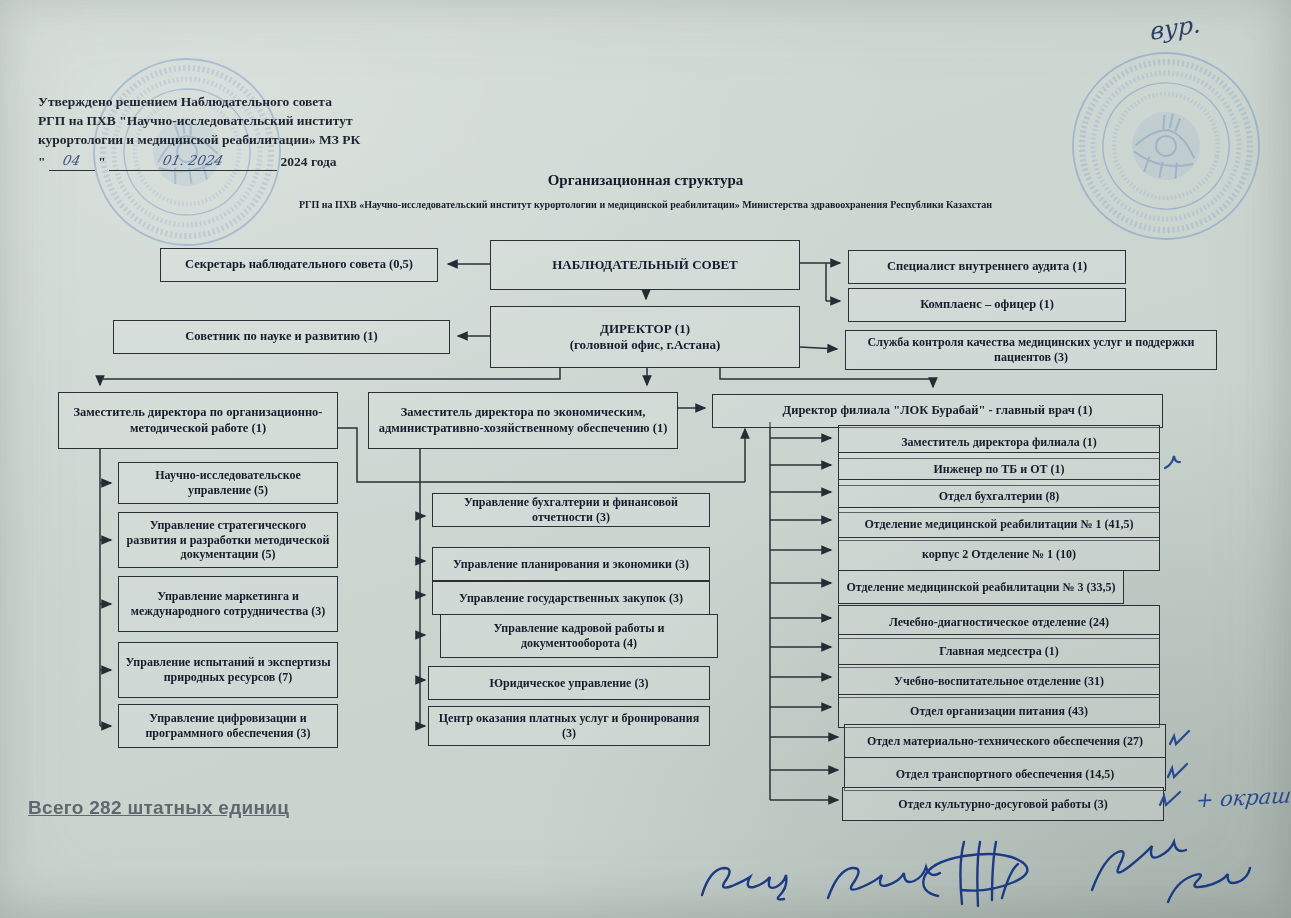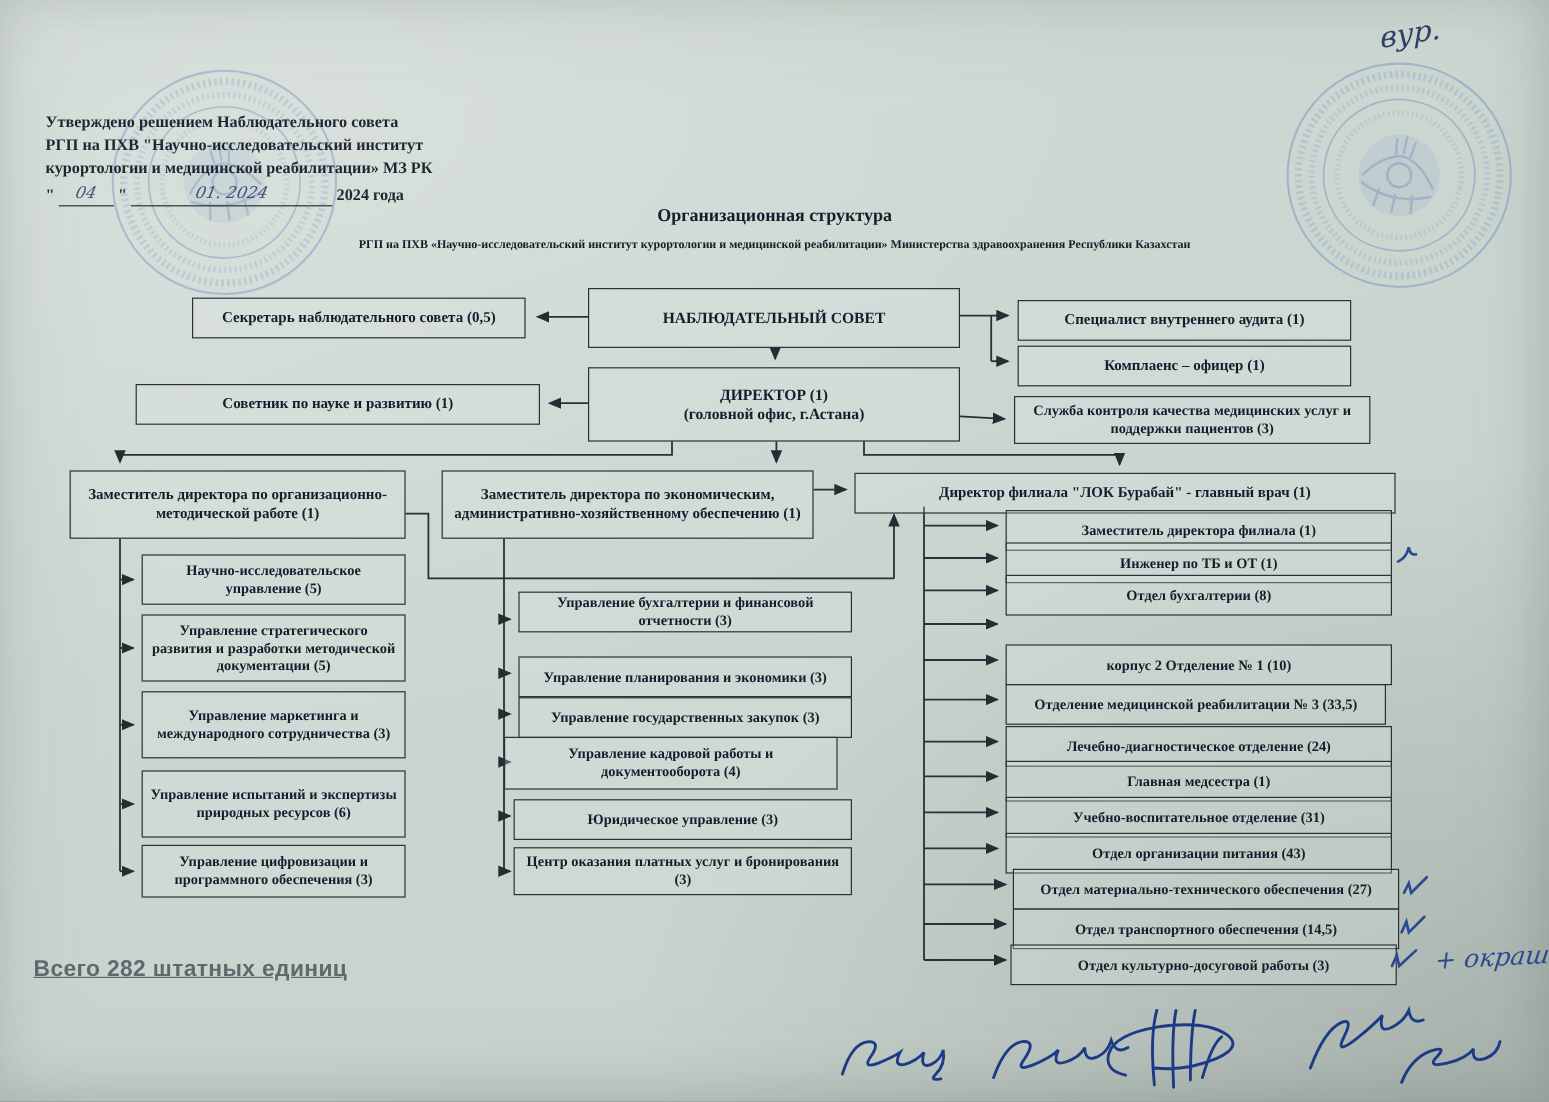--- a/index.html
+++ b/index.html
@@ -162,7 +162,7 @@
     <span>ДИРЕКТОР (1)</span>
     <span>(головной офис, г.Астана)</span>
   </div>
-  <div class="box f12" style="left:845px;top:330px;width:297px;height:40px">
+  <div class="box f12" style="left:845px;top:330px;width:372px;height:40px">
       <span>Служба контроля качества медицинских услуг и поддержки пациентов (3)</span>
     </div>
 

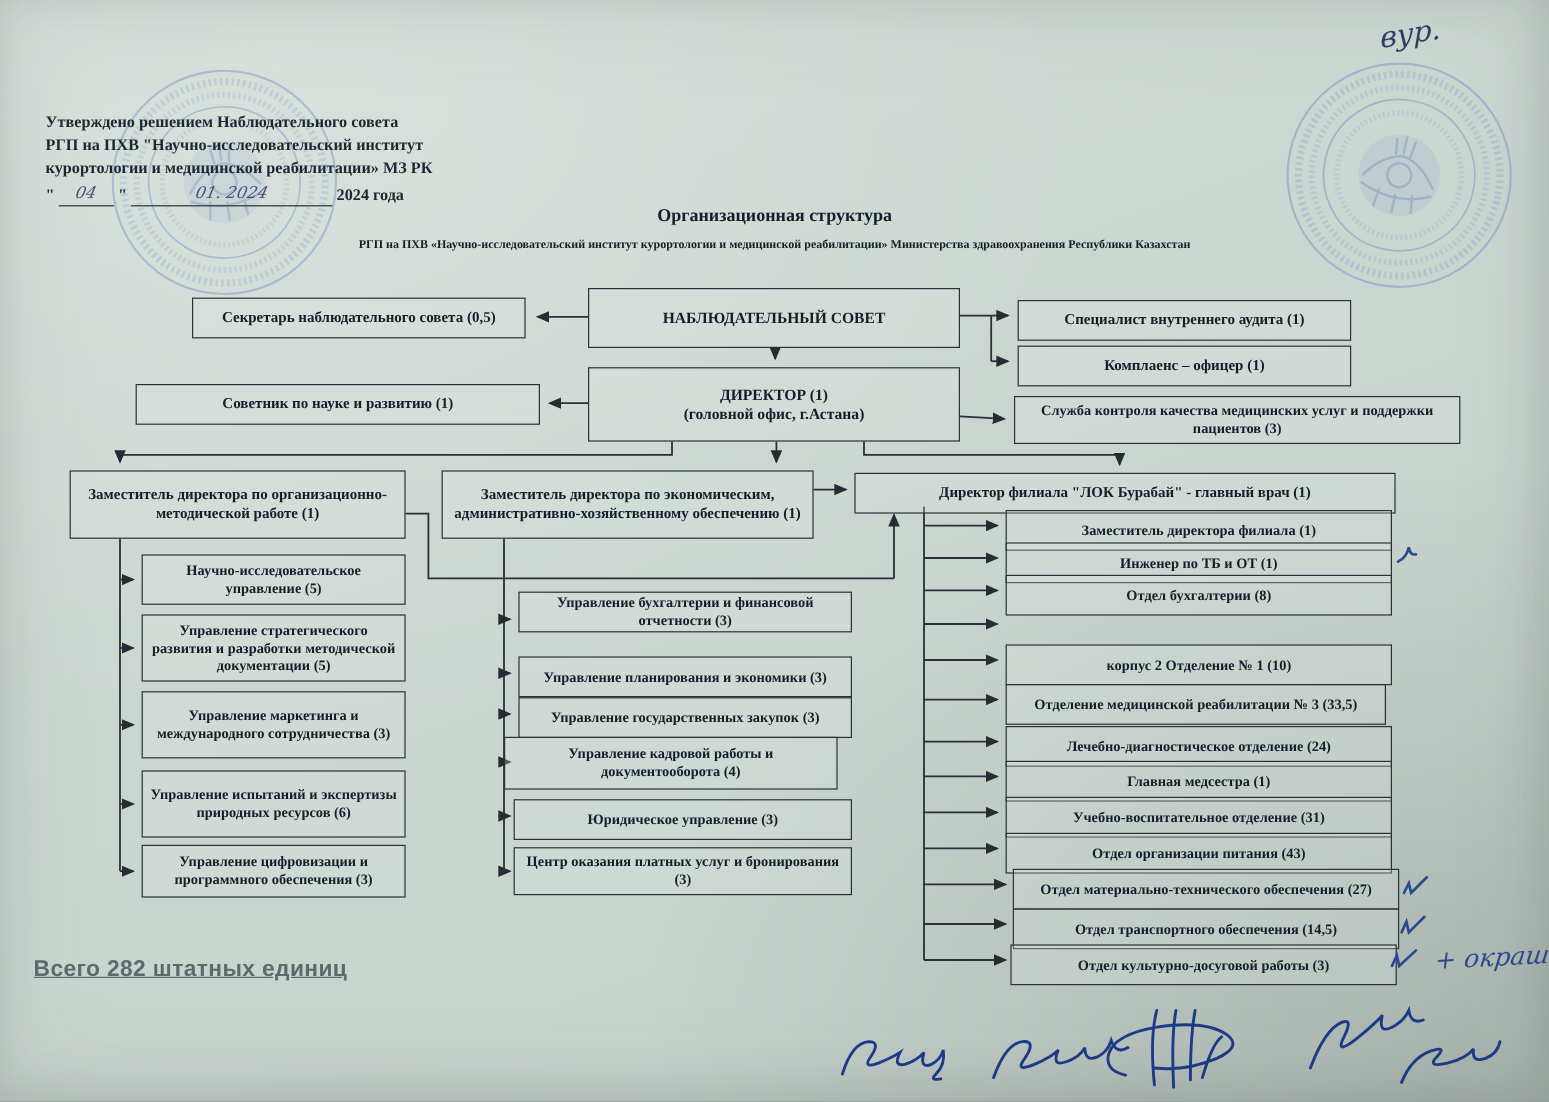--- a/index.html
+++ b/index.html
@@ -220,6 +220,9 @@
   <div class="box f12" style="left:838px;top:479px;width:322px;height:26px">
       <span>Отдел бухгалтерии (8)</span>
     </div>
+  <div class="box f12" style="left:838px;top:507px;width:322px;height:26px">
+      <span>Отделение медицинской реабилитации № 1 (41,5)</span>
+    </div>
   <div class="box f12" style="left:838px;top:537px;width:322px;height:26px">
       <span>корпус 2 Отделение № 1 (10)</span>
     </div>

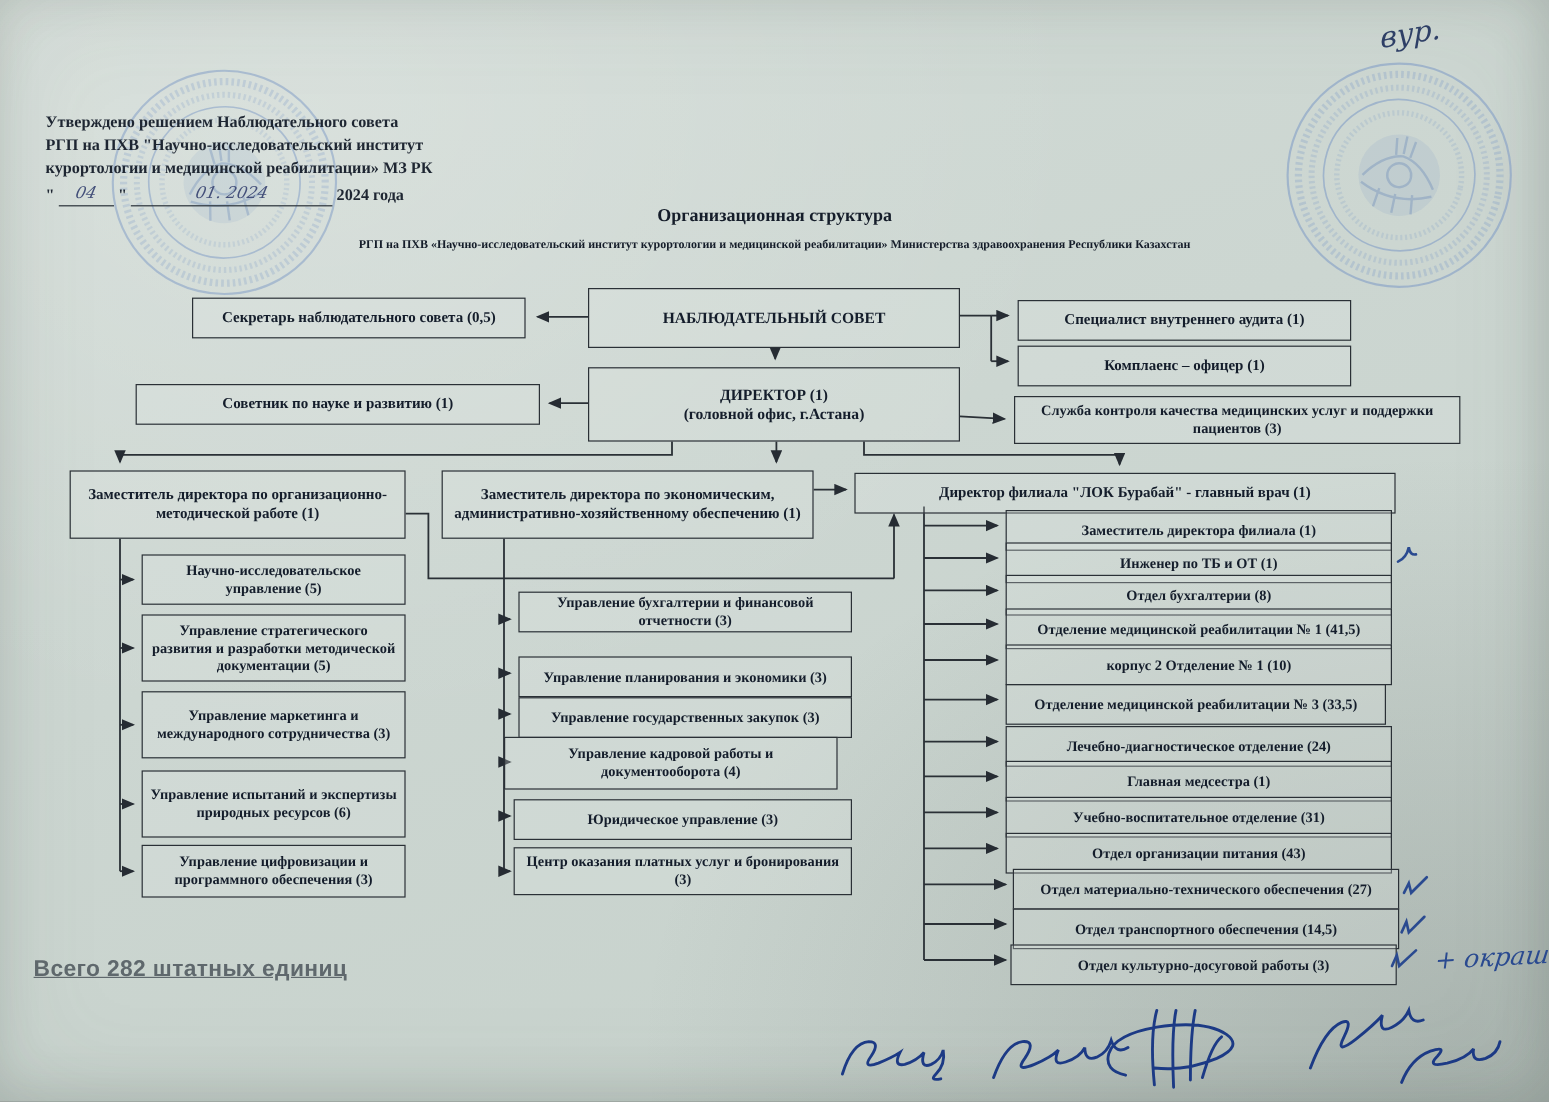--- a/index.html
+++ b/index.html
@@ -226,7 +226,7 @@
   <div class="box f12" style="left:838px;top:537px;width:322px;height:26px">
       <span>корпус 2 Отделение № 1 (10)</span>
     </div>
-  <div class="box f12" style="left:838px;top:570px;width:317px;height:26px">
+  <div class="box f12" style="left:838px;top:570px;width:286px;height:26px">
       <span>Отделение медицинской реабилитации № 3 (33,5)</span>
     </div>
   <div class="box f12" style="left:838px;top:605px;width:322px;height:26px">

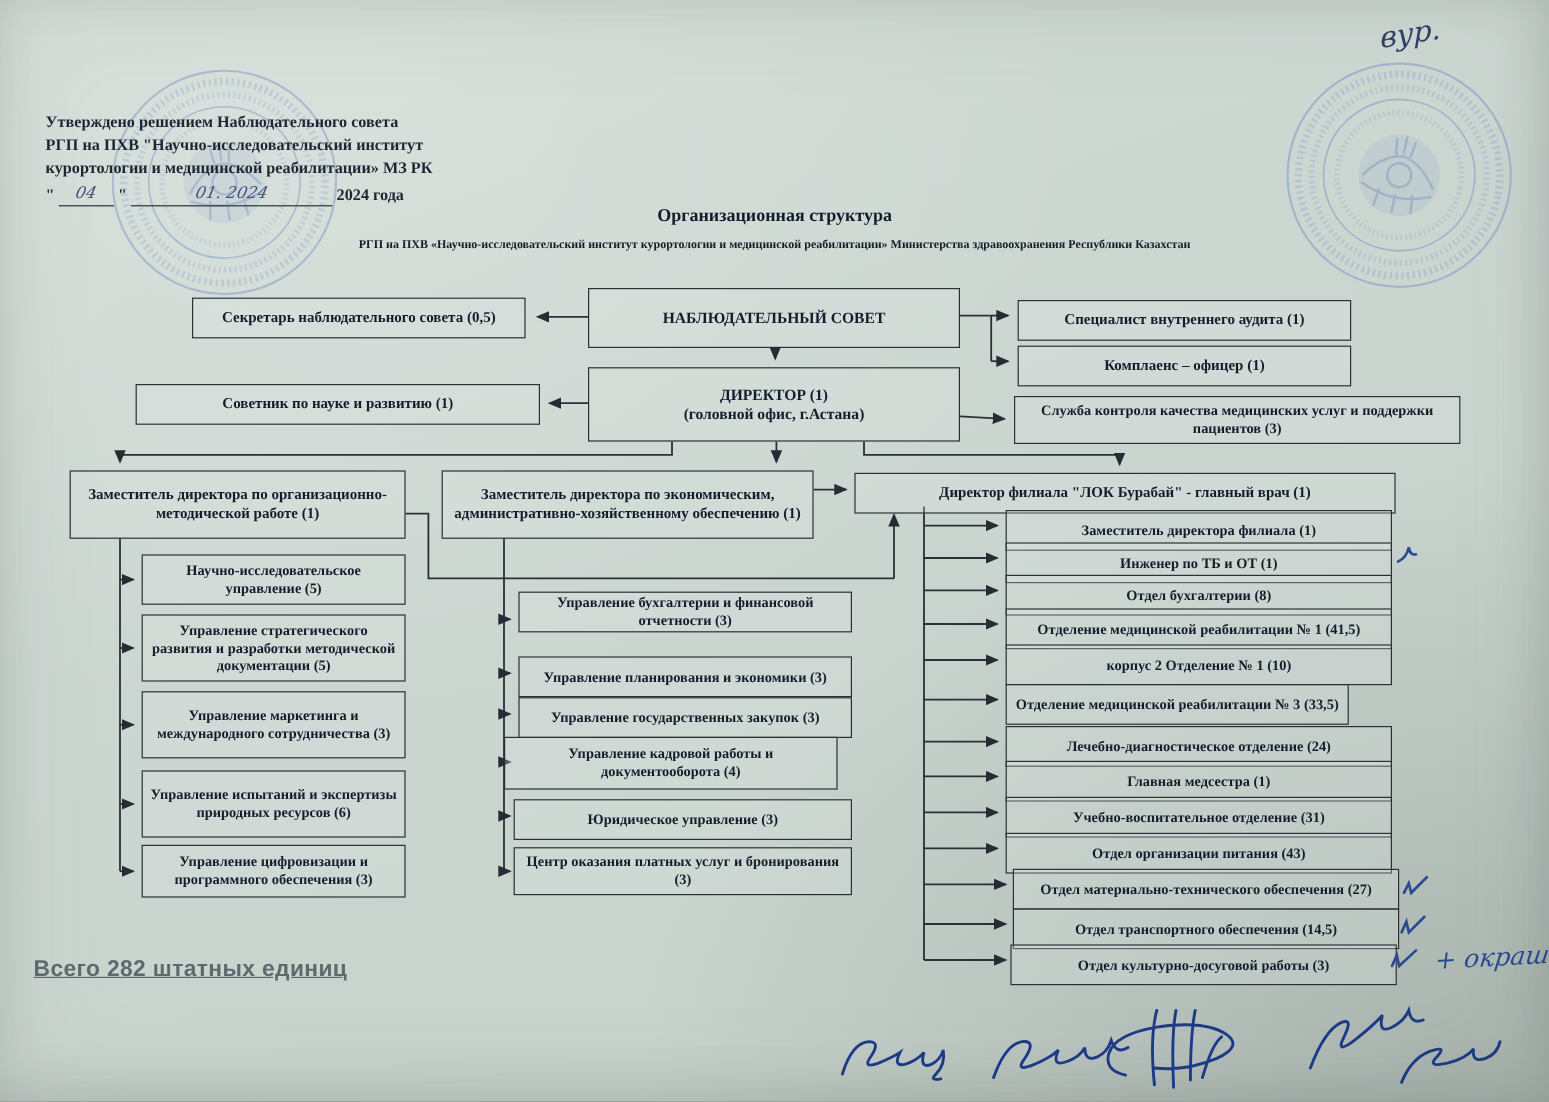--- a/index.html
+++ b/index.html
@@ -201,7 +201,7 @@
   <div class="box f12" style="left:432px;top:581px;width:278px;height:28px">
       <span>Управление государственных закупок (3)</span>
     </div>
-  <div class="box f12" style="left:420px;top:614px;width:278px;height:44px">
+  <div class="box f12" style="left:440px;top:614px;width:278px;height:44px">
       <span>Управление кадровой работы и документооборота (4)</span>
     </div>
   <div class="box f12" style="left:428px;top:666px;width:282px;height:28px">

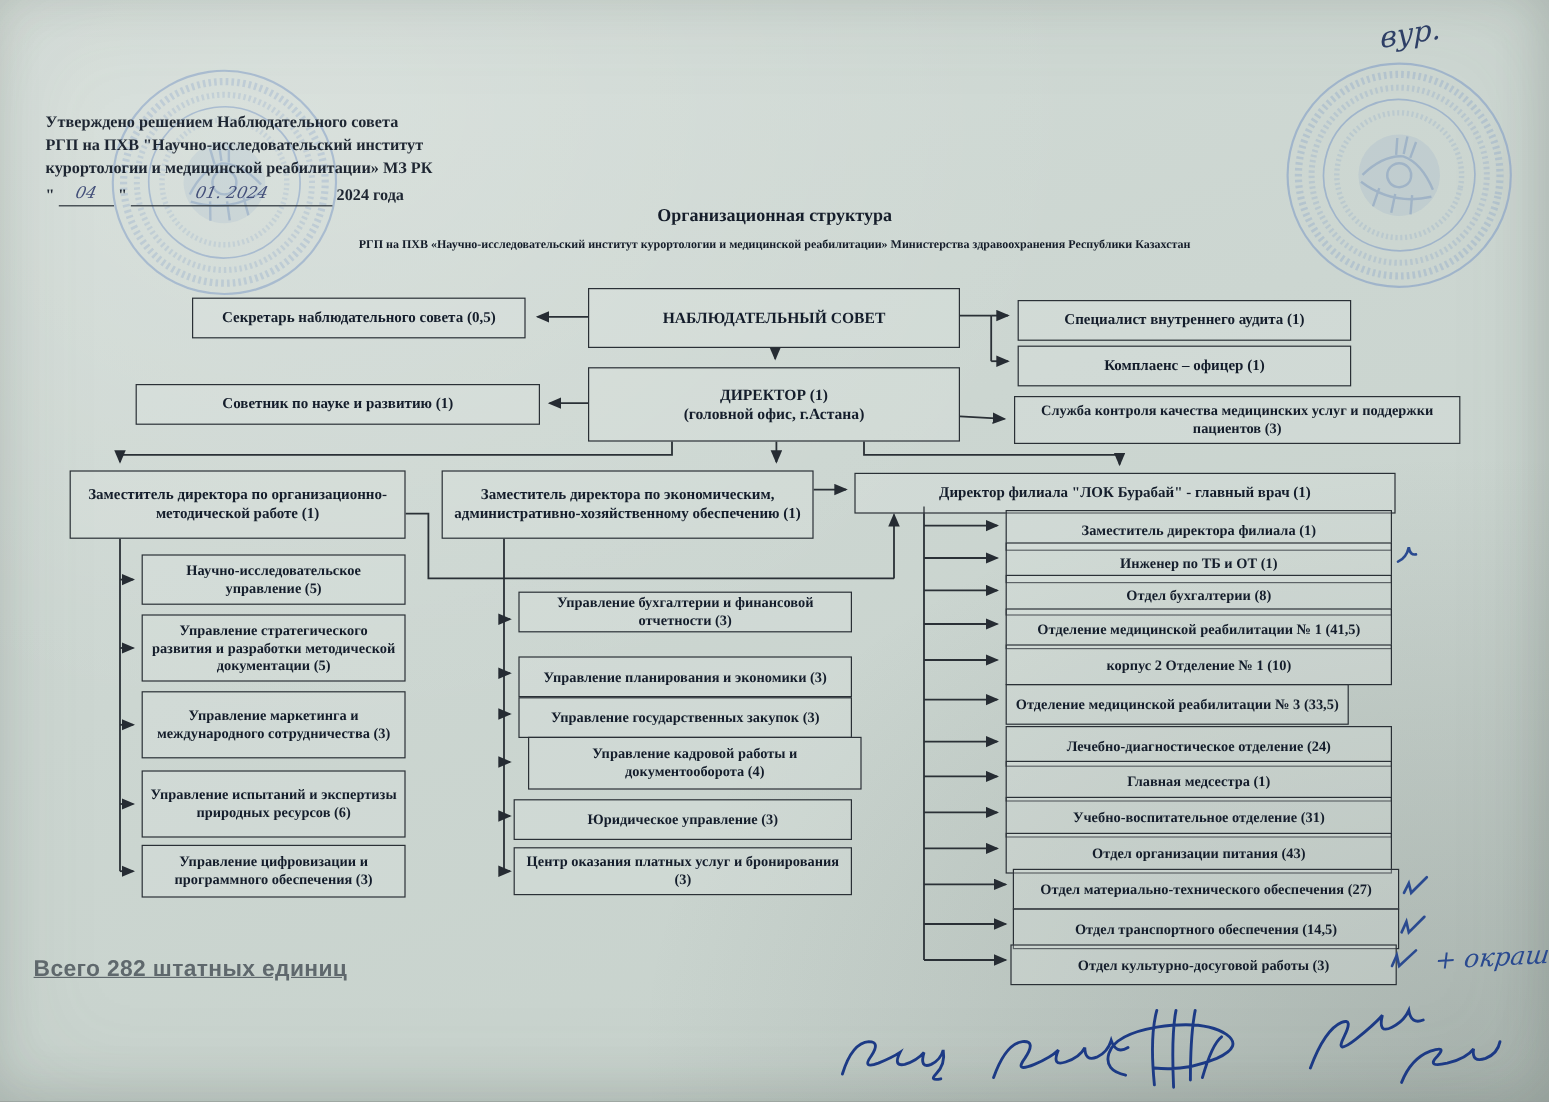--- a/index.html
+++ b/index.html
@@ -186,7 +186,7 @@
       <span>Управление маркетинга и международного сотрудничества (3)</span>
     </div>
   <div class="box f12" style="left:118px;top:642px;width:220px;height:56px">
-      <span>Управление испытаний и экспертизы природных ресурсов (6)</span>
+      <span>Управление испытаний и экспертизы природных ресурсов (7)</span>
     </div>
   <div class="box f12" style="left:118px;top:704px;width:220px;height:44px">
       <span>Управление цифровизации и программного обеспечения (3)</span>

